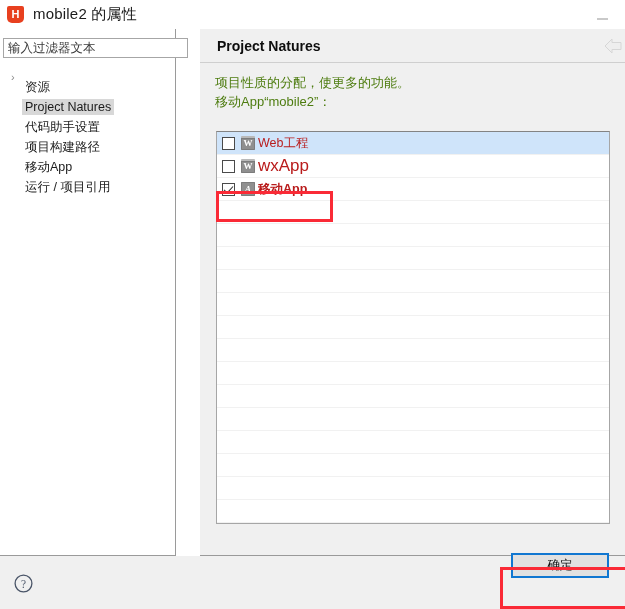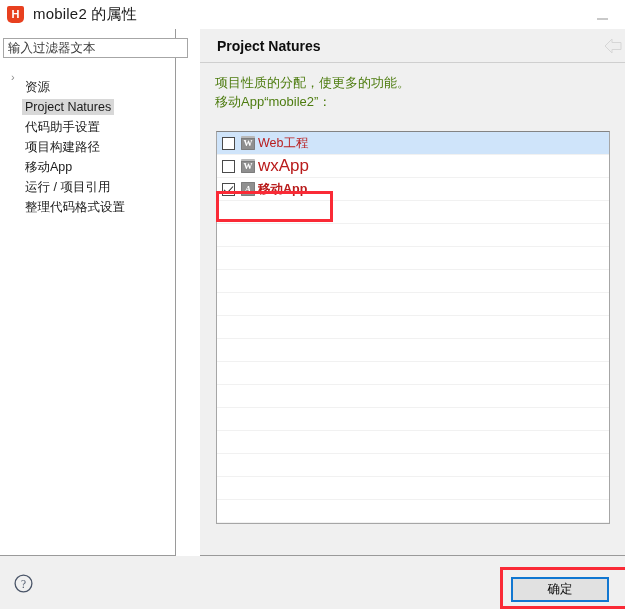--- a/index.html
+++ b/index.html
@@ -333,10 +333,6 @@
       <span class="chev"></span>
       <span class="label-wrap">运行 / 项目引用</span>
     </div>
-    <div class="tree-item">
-      <span class="chev"></span>
-      <span class="label-wrap">整理代码格式设置</span>
-    </div>
   </div>
 </div>
 

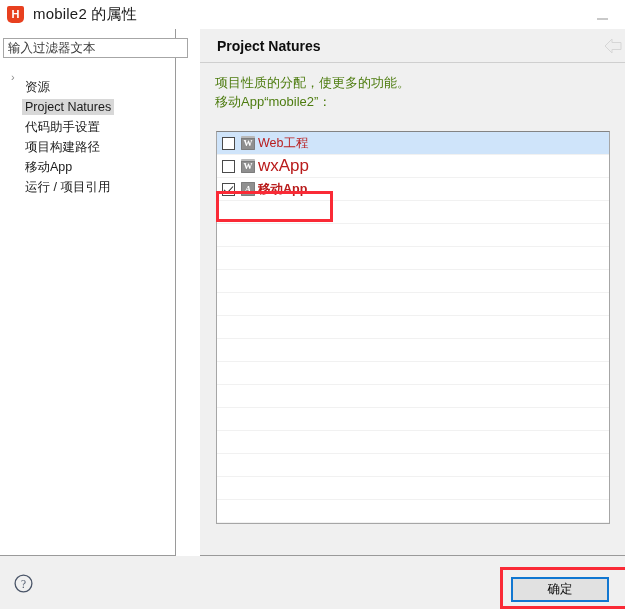--- a/index.html
+++ b/index.html
@@ -260,7 +260,7 @@
   }
   .ok-button {
     position: absolute;
-    left: 511px; top: 577px;
+    left: 511px; top: 553px;
     width: 98px; height: 25px;
     background: #e1e1e1;
     border: 2px solid #1177d1;

